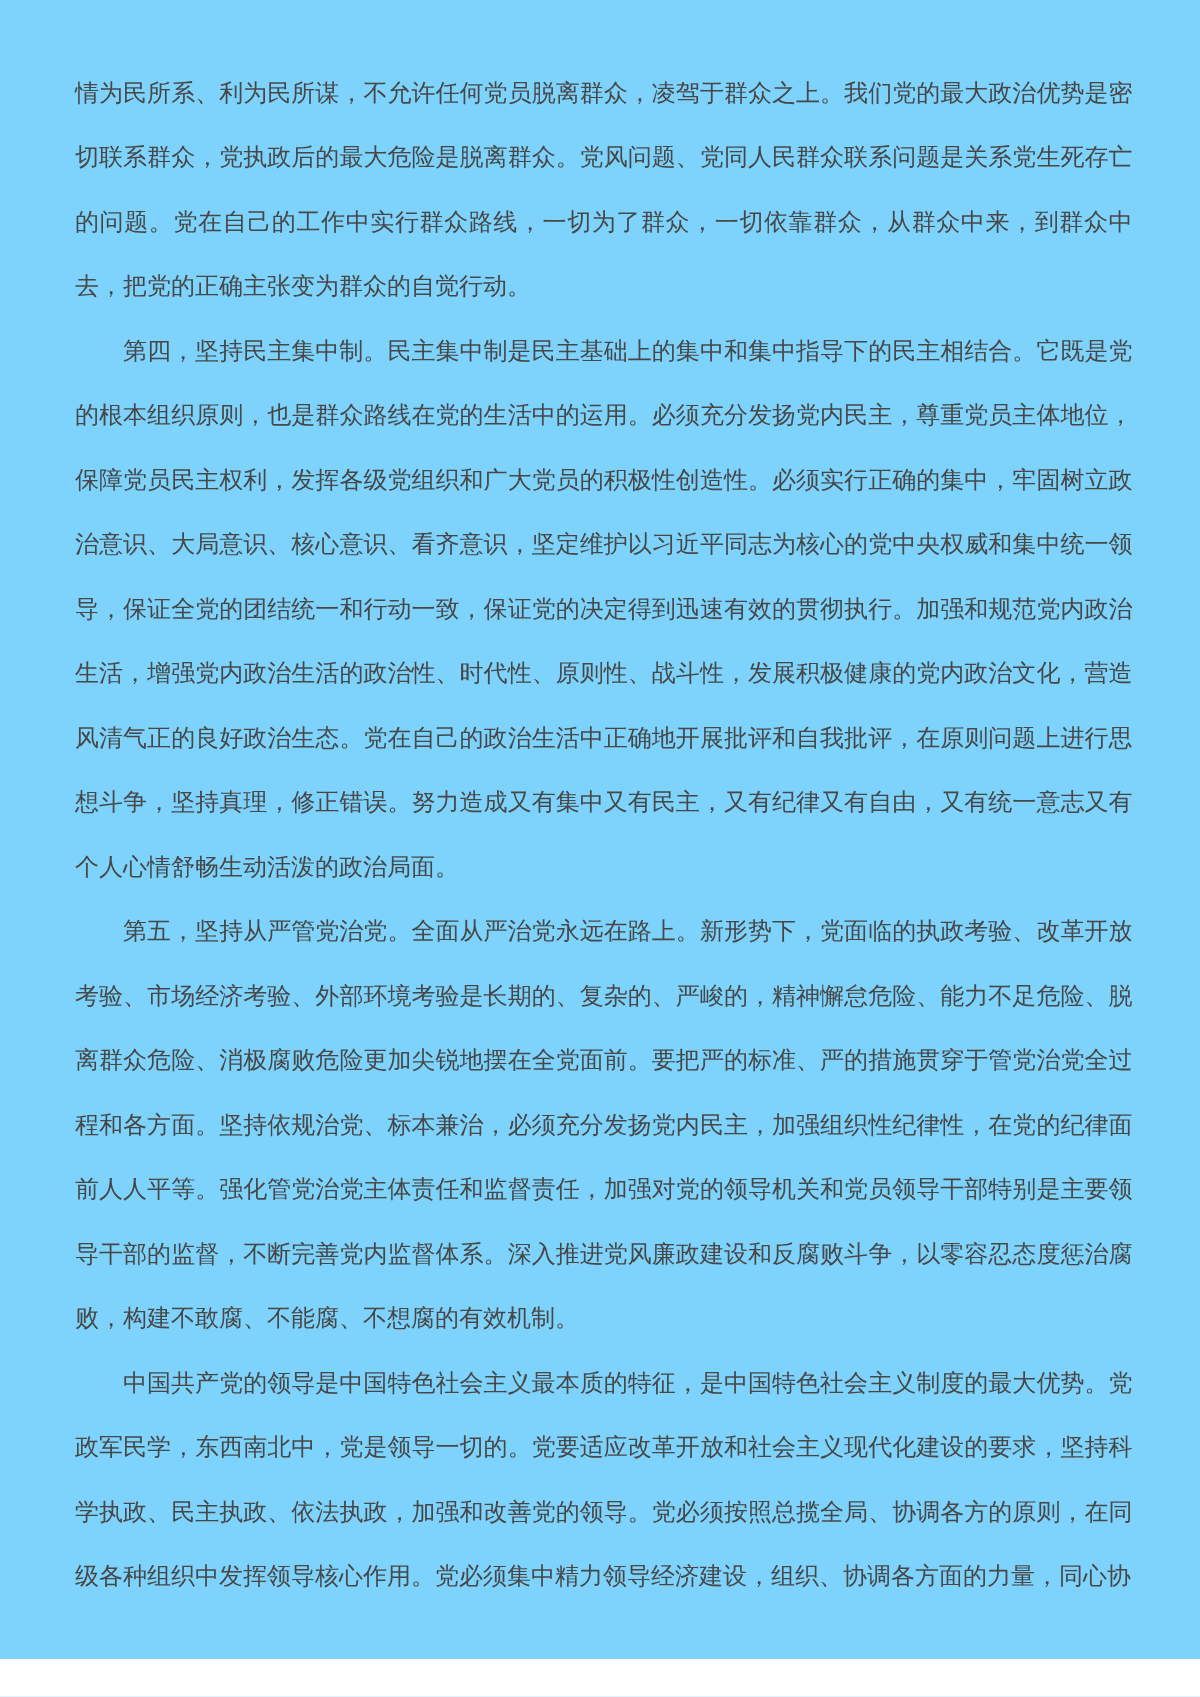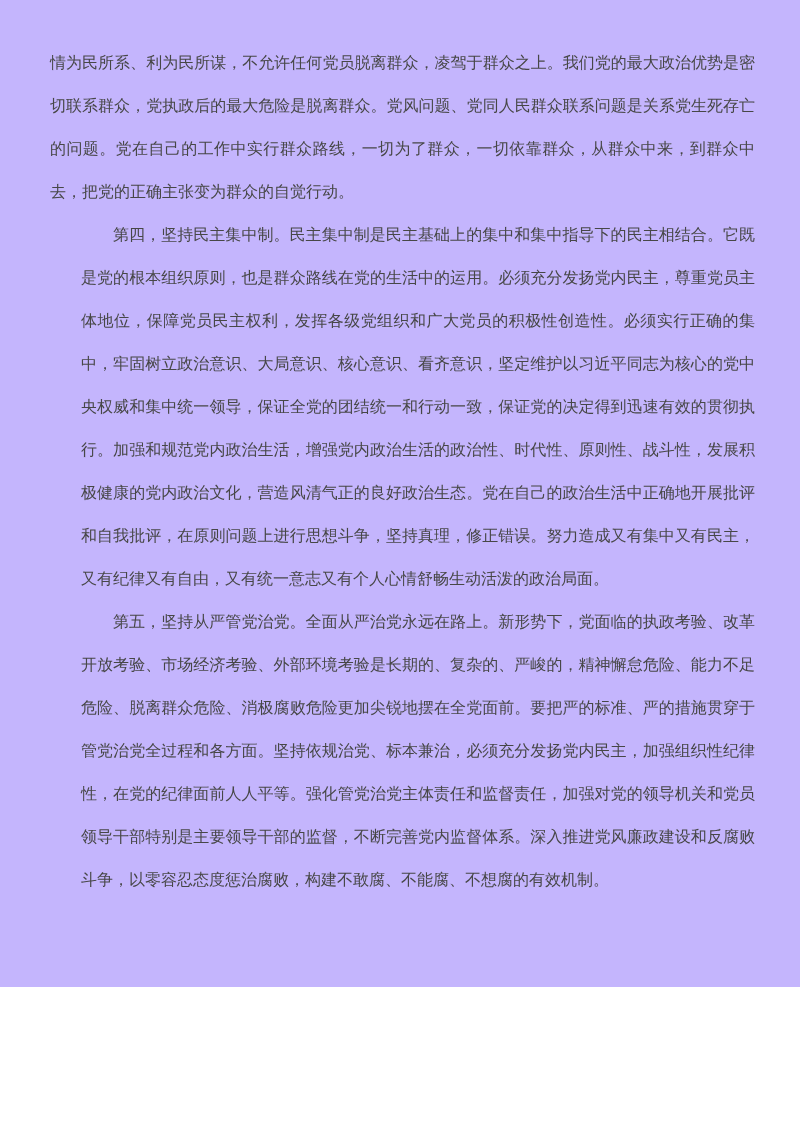--- a/index.html
+++ b/index.html
@@ -16,8 +16,8 @@
   .page {
     box-sizing: border-box;
     width: 800px;
-    height: 987px;
-    background: #c4b5fd;
+    height: 1106px;
+    background: #7dd3fc;
     padding: 41px 45px 0 50px;
   }
   .para {

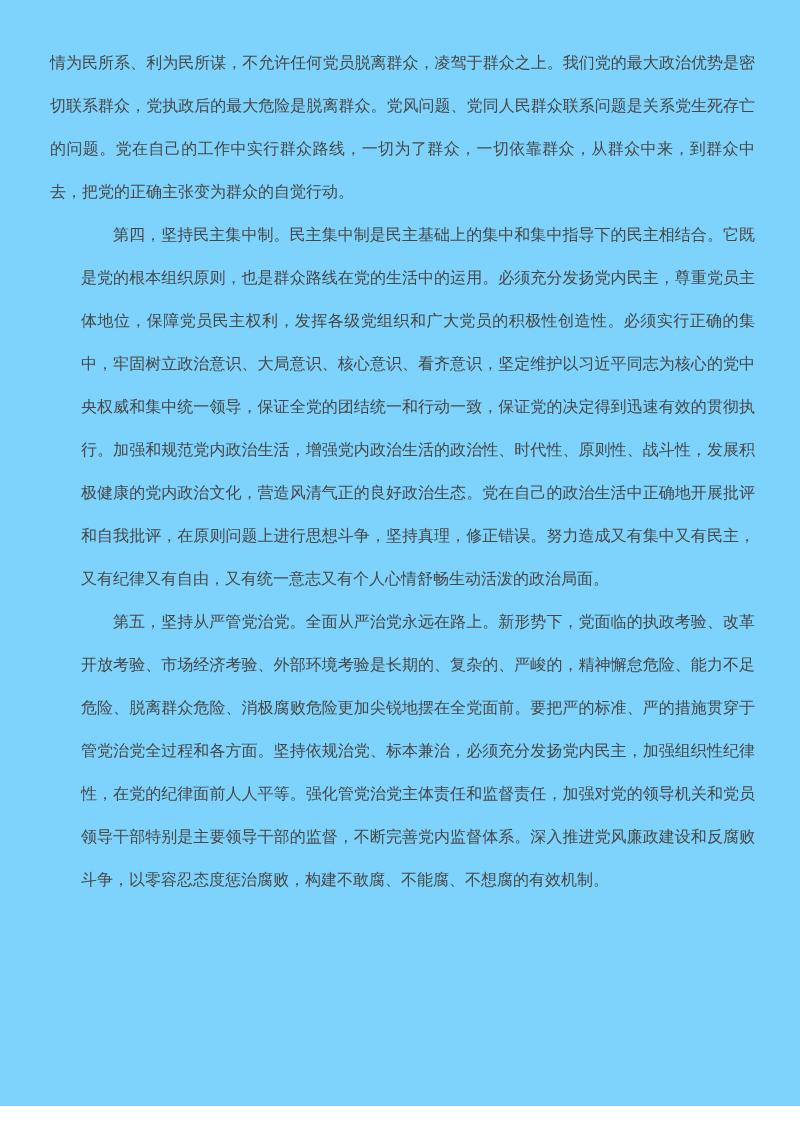--- a/index.html
+++ b/index.html
@@ -32,7 +32,6 @@
   }
   .indented {
     text-indent: 2em;
-    margin-left: 31px;
   }
 </style>
 </head>

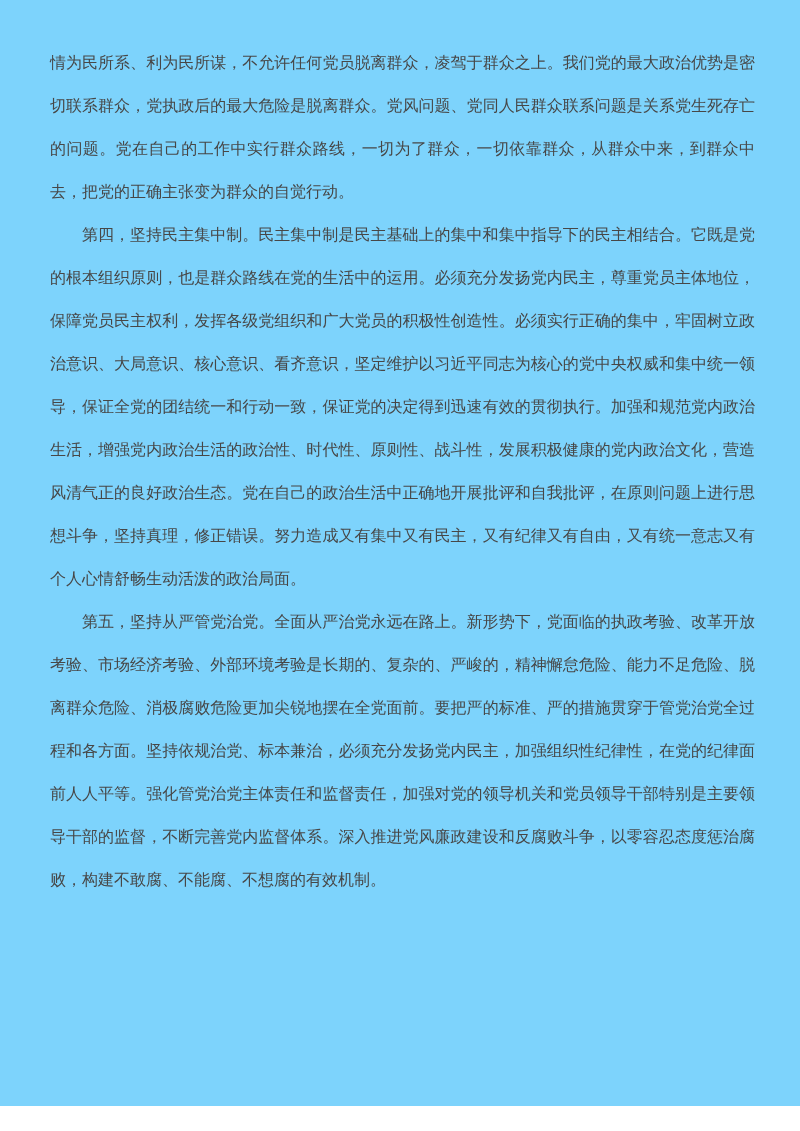--- a/index.html
+++ b/index.html
@@ -41,6 +41,7 @@
   <p class="para">情为民所系、利为民所谋，不允许任何党员脱离群众，凌驾于群众之上。我们党的最大政治优势是密切联系群众，党执政后的最大危险是脱离群众。党风问题、党同人民群众联系问题是关系党生死存亡的问题。党在自己的工作中实行群众路线，一切为了群众，一切依靠群众，从群众中来，到群众中去，把党的正确主张变为群众的自觉行动。</p>
   <p class="para indented">第四，坚持民主集中制。民主集中制是民主基础上的集中和集中指导下的民主相结合。它既是党的根本组织原则，也是群众路线在党的生活中的运用。必须充分发扬党内民主，尊重党员主体地位，保障党员民主权利，发挥各级党组织和广大党员的积极性创造性。必须实行正确的集中，牢固树立政治意识、大局意识、核心意识、看齐意识，坚定维护以习近平同志为核心的党中央权威和集中统一领导，保证全党的团结统一和行动一致，保证党的决定得到迅速有效的贯彻执行。加强和规范党内政治生活，增强党内政治生活的政治性、时代性、原则性、战斗性，发展积极健康的党内政治文化，营造风清气正的良好政治生态。党在自己的政治生活中正确地开展批评和自我批评，在原则问题上进行思想斗争，坚持真理，修正错误。努力造成又有集中又有民主，又有纪律又有自由，又有统一意志又有个人心情舒畅生动活泼的政治局面。</p>
   <p class="para indented">第五，坚持从严管党治党。全面从严治党永远在路上。新形势下，党面临的执政考验、改革开放考验、市场经济考验、外部环境考验是长期的、复杂的、严峻的，精神懈怠危险、能力不足危险、脱离群众危险、消极腐败危险更加尖锐地摆在全党面前。要把严的标准、严的措施贯穿于管党治党全过程和各方面。坚持依规治党、标本兼治，必须充分发扬党内民主，加强组织性纪律性，在党的纪律面前人人平等。强化管党治党主体责任和监督责任，加强对党的领导机关和党员领导干部特别是主要领导干部的监督，不断完善党内监督体系。深入推进党风廉政建设和反腐败斗争，以零容忍态度惩治腐败，构建不敢腐、不能腐、不想腐的有效机制。</p>
+  <p class="para indented">中国共产党的领导是中国特色社会主义最本质的特征，是中国特色社会主义制度的最大优势。党政军民学，东西南北中，党是领导一切的。党要适应改革开放和社会主义现代化建设的要求，坚持科学执政、民主执政、依法执政，加强和改善党的领导。党必须按照总揽全局、协调各方的原则，在同级各种组织中发挥领导核心作用。党必须集中精力领导经济建设，组织、协调各方面的力量，同心协</p>
 </div>
 
 </body></html>

